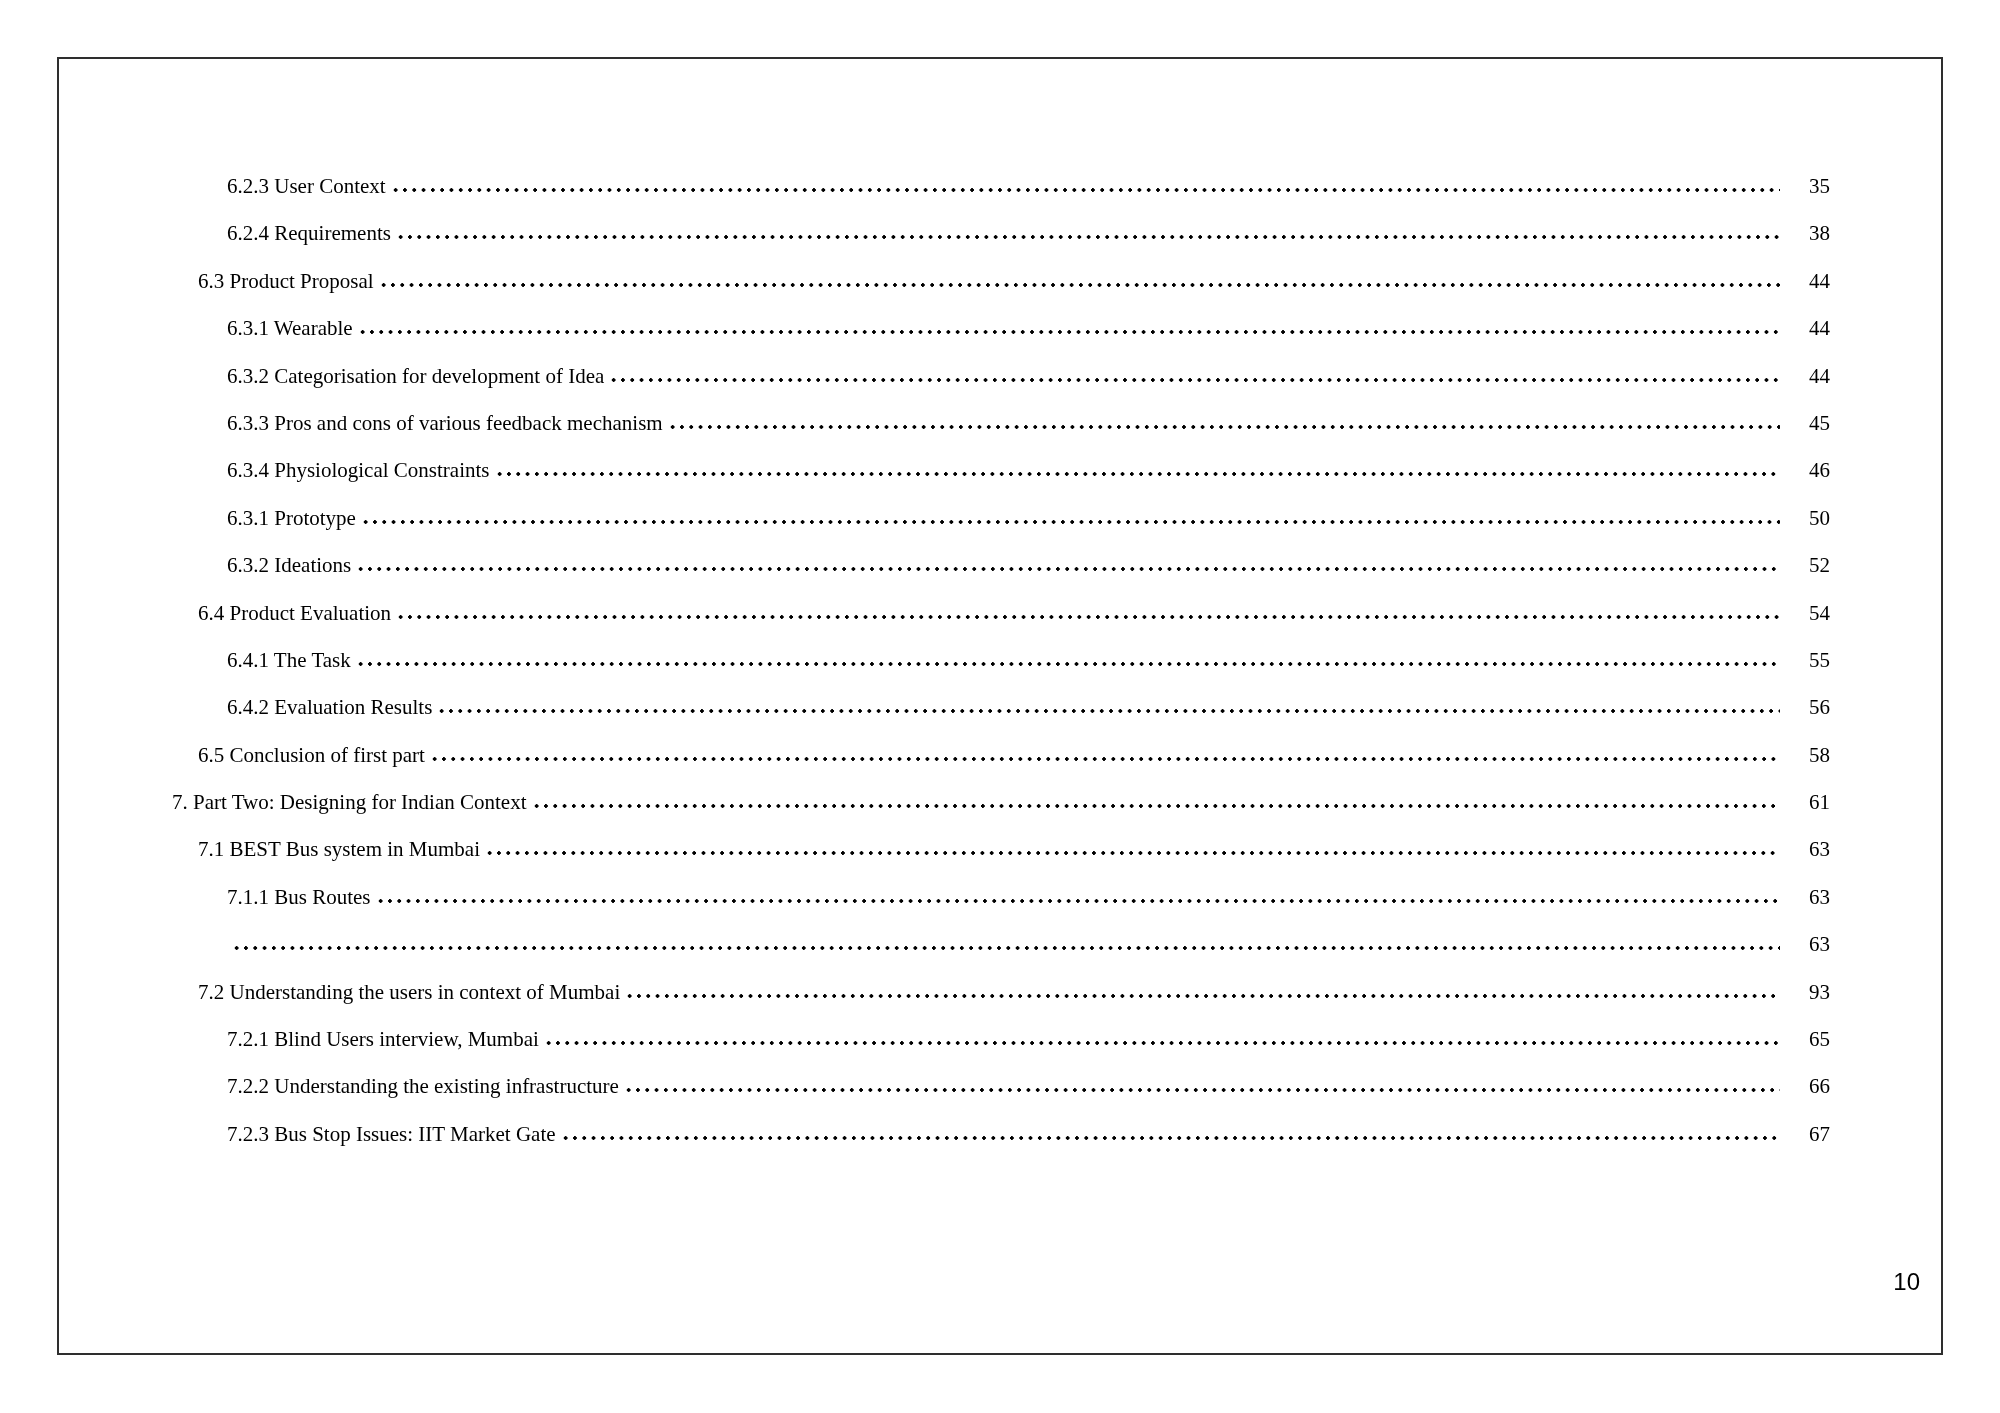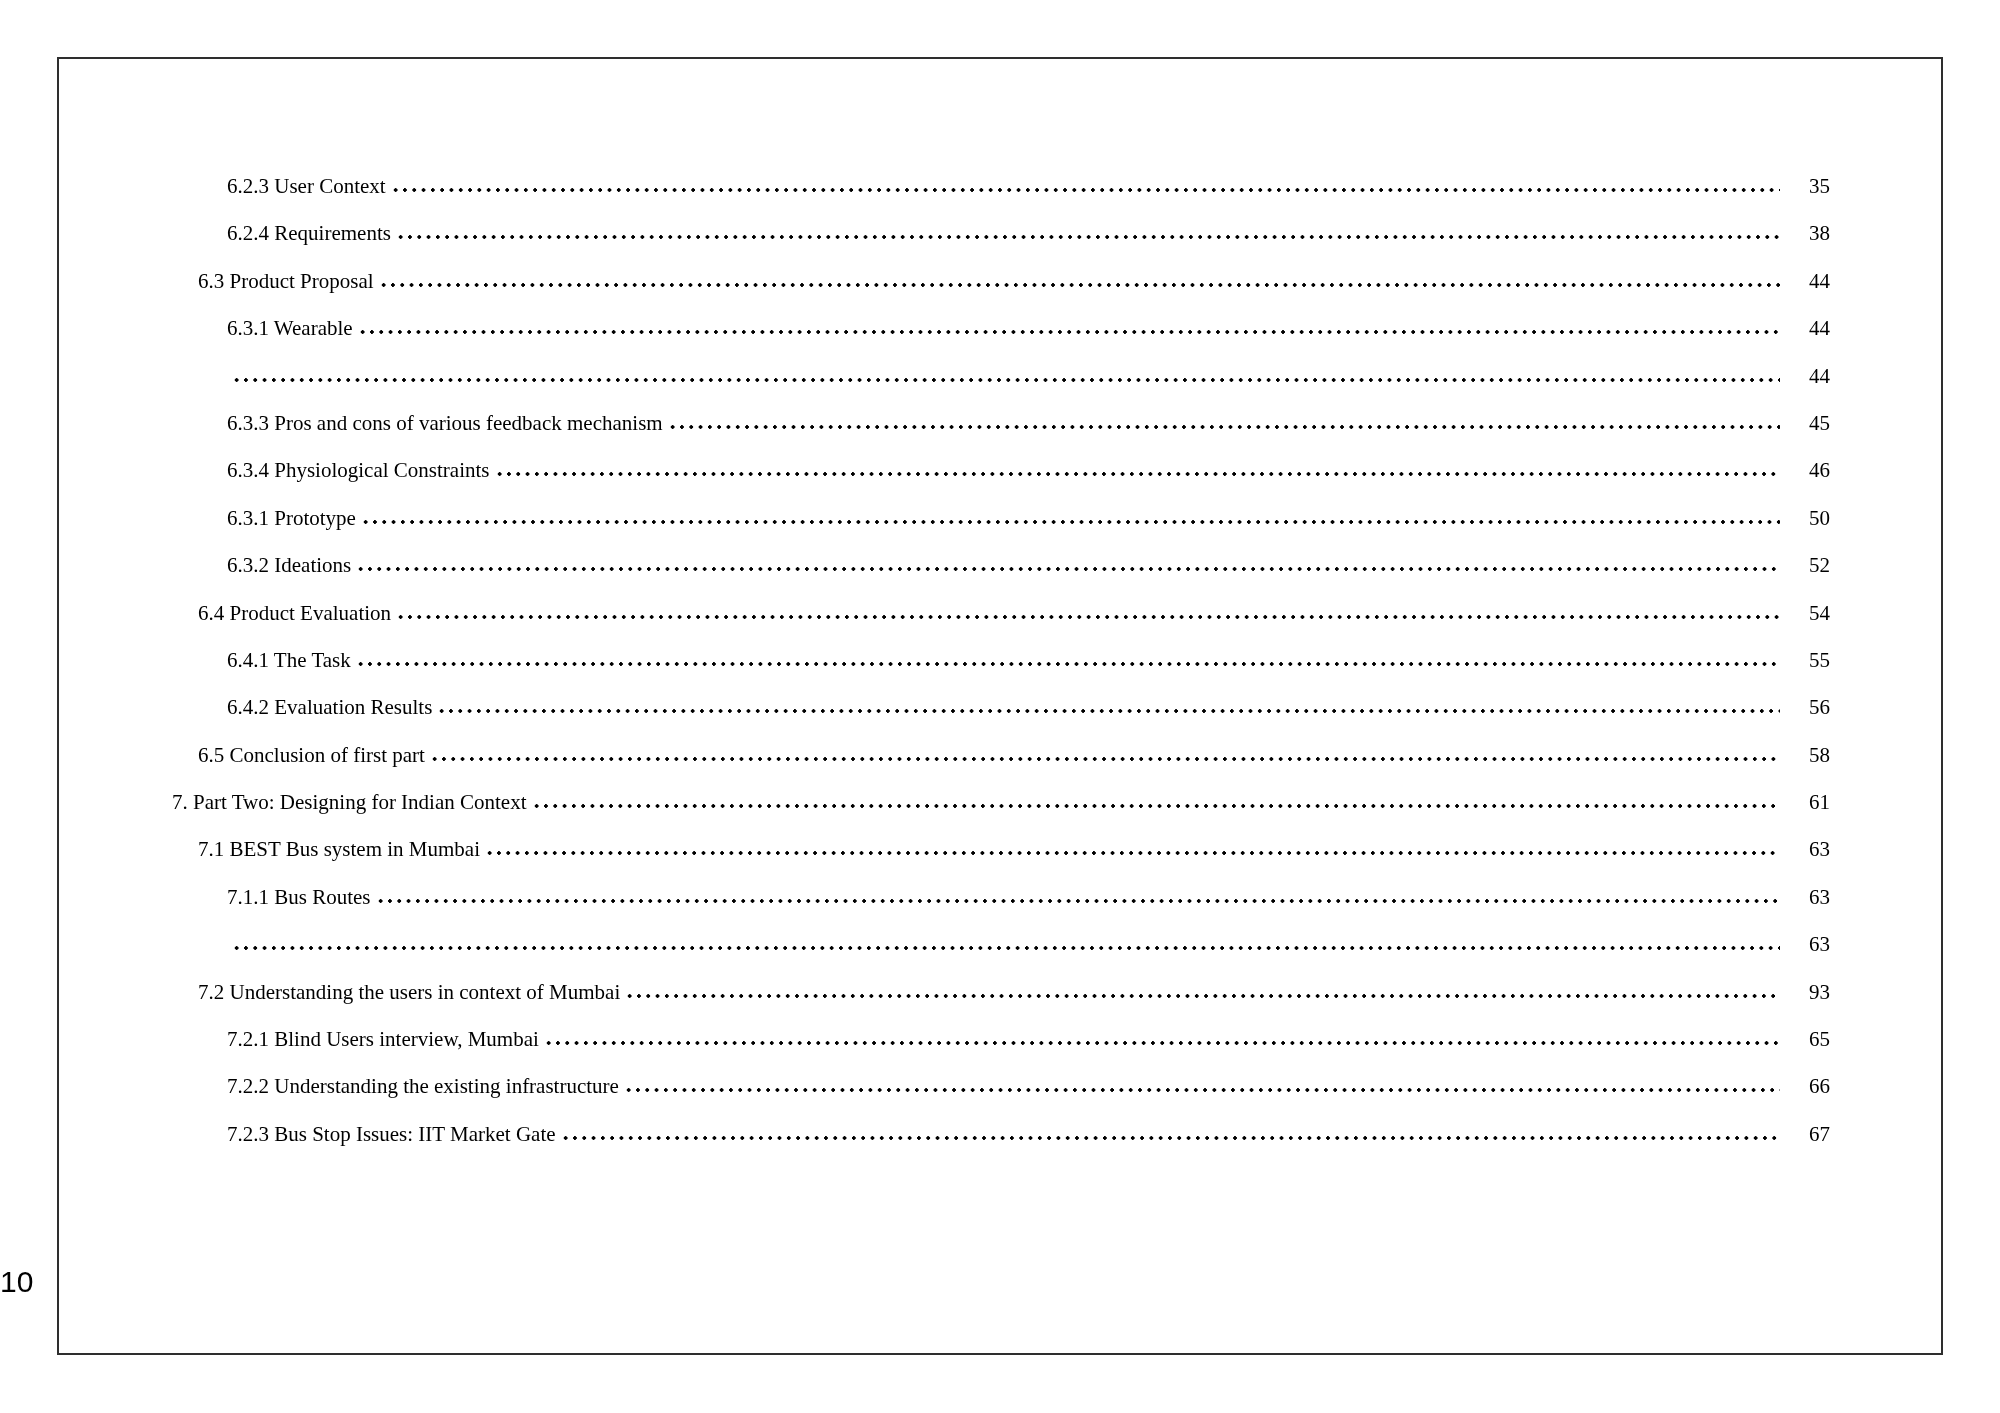--- a/index.html
+++ b/index.html
@@ -96,6 +96,7 @@
     <span class="toc-page">44</span>
   </div>
     <div class="toc-row lvl3">
+    <span class="toc-label">6.3.2 Categorisation for development of Idea</span>
     <span class="toc-leader"></span>
     <span class="toc-page">44</span>
   </div>

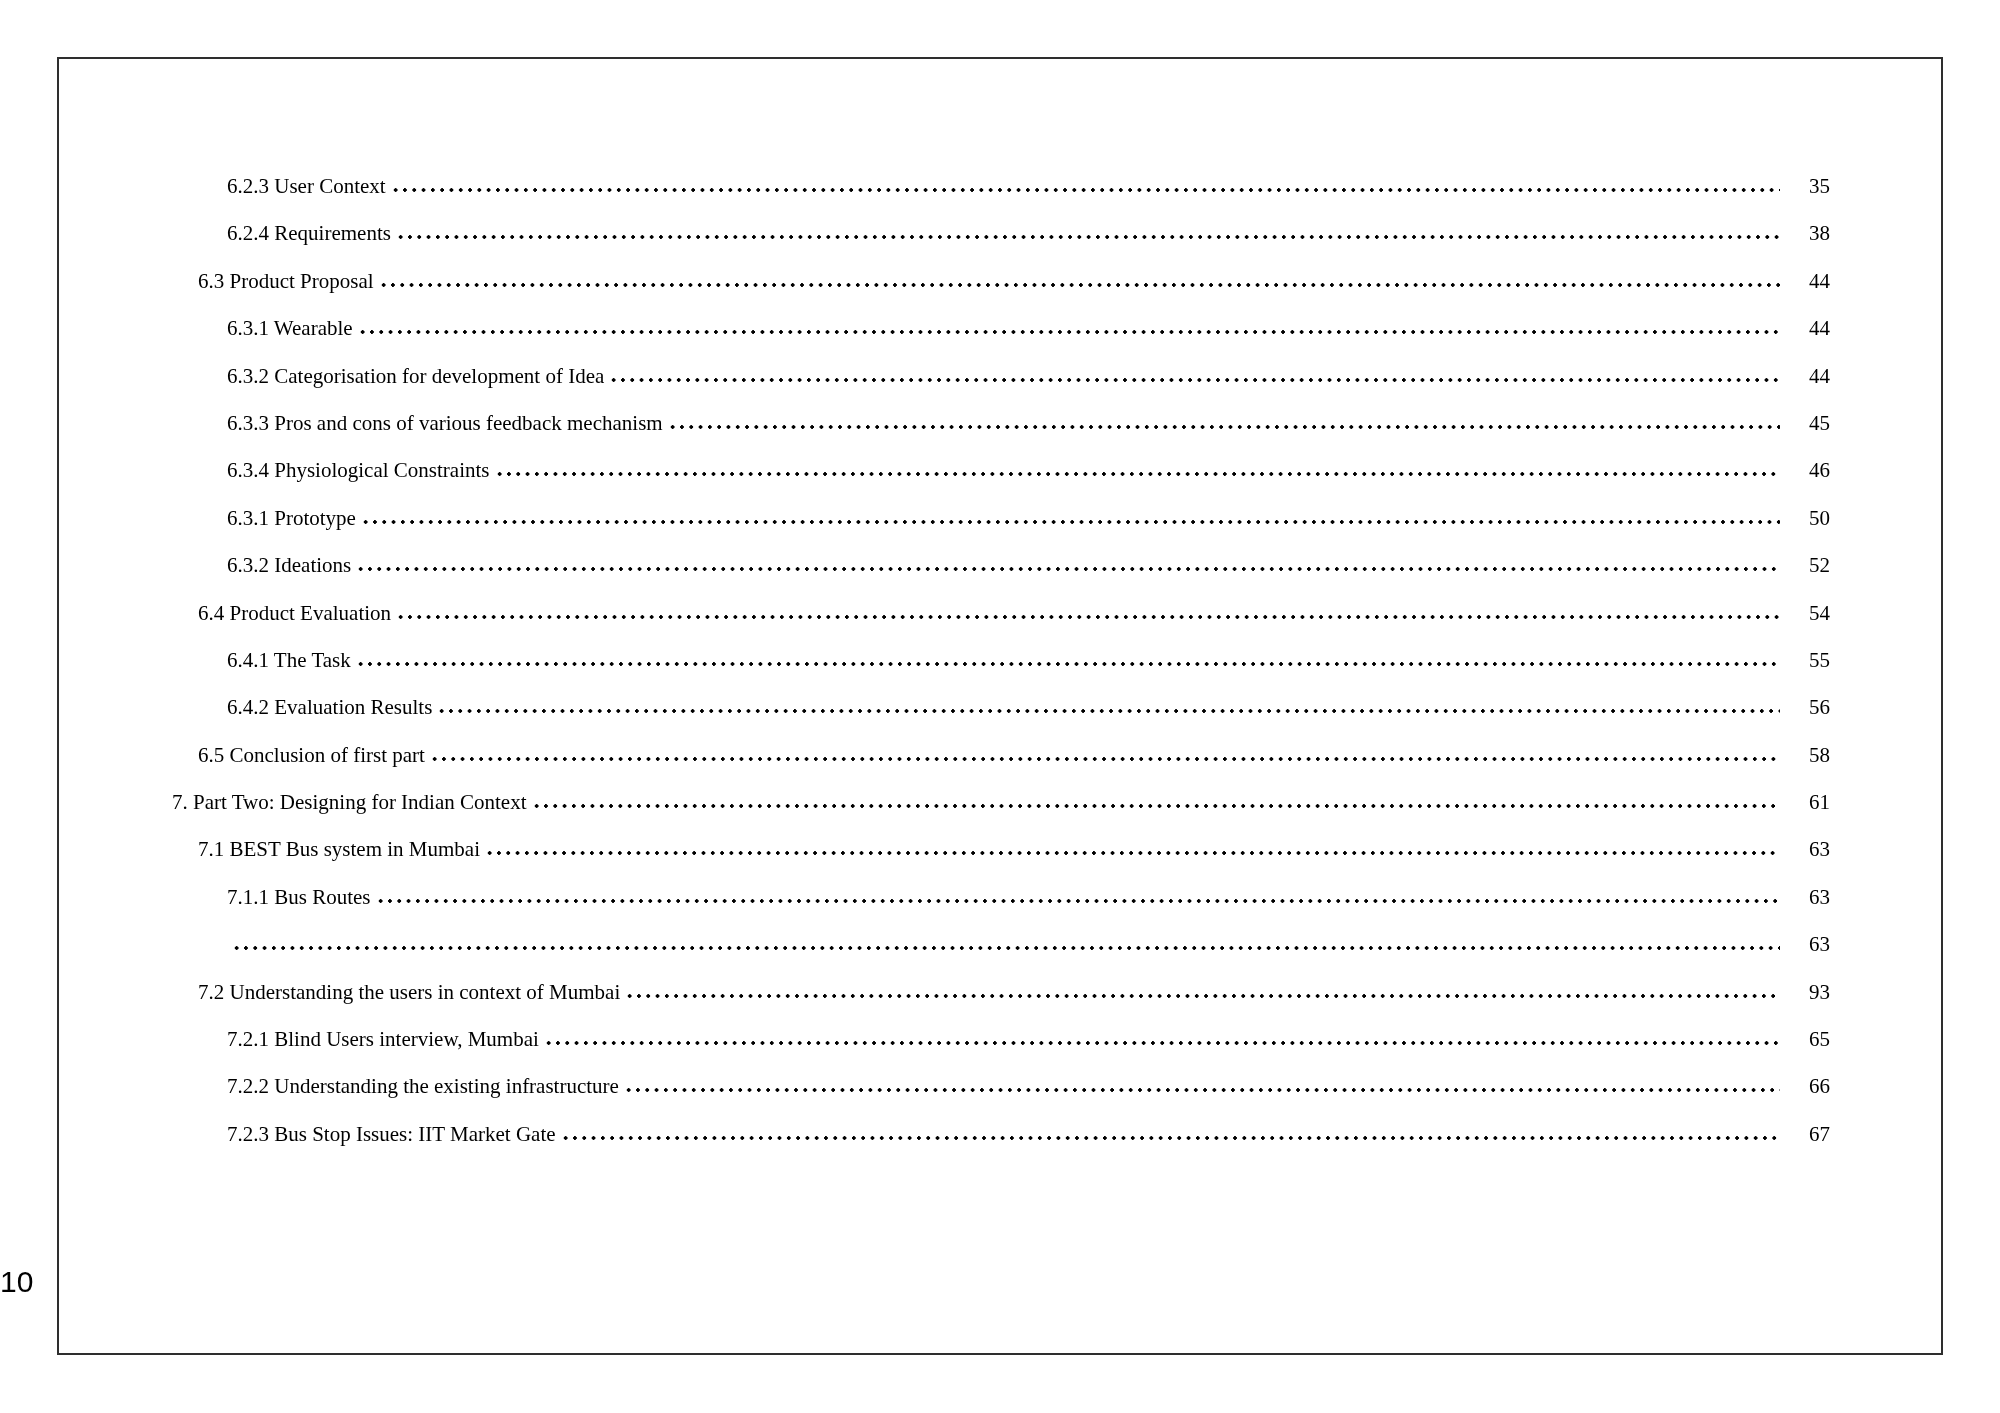--- a/index.html
+++ b/index.html
@@ -63,9 +63,9 @@
     left: 0;
     top: 1266px;
     width: 1920px;
-    text-align: left;
+    text-align: right;
     font-family: "Liberation Sans", "DejaVu Sans", sans-serif;
-    font-size: 30px;
+    font-size: 24px;
     line-height: 31px;
   }
 </style>

